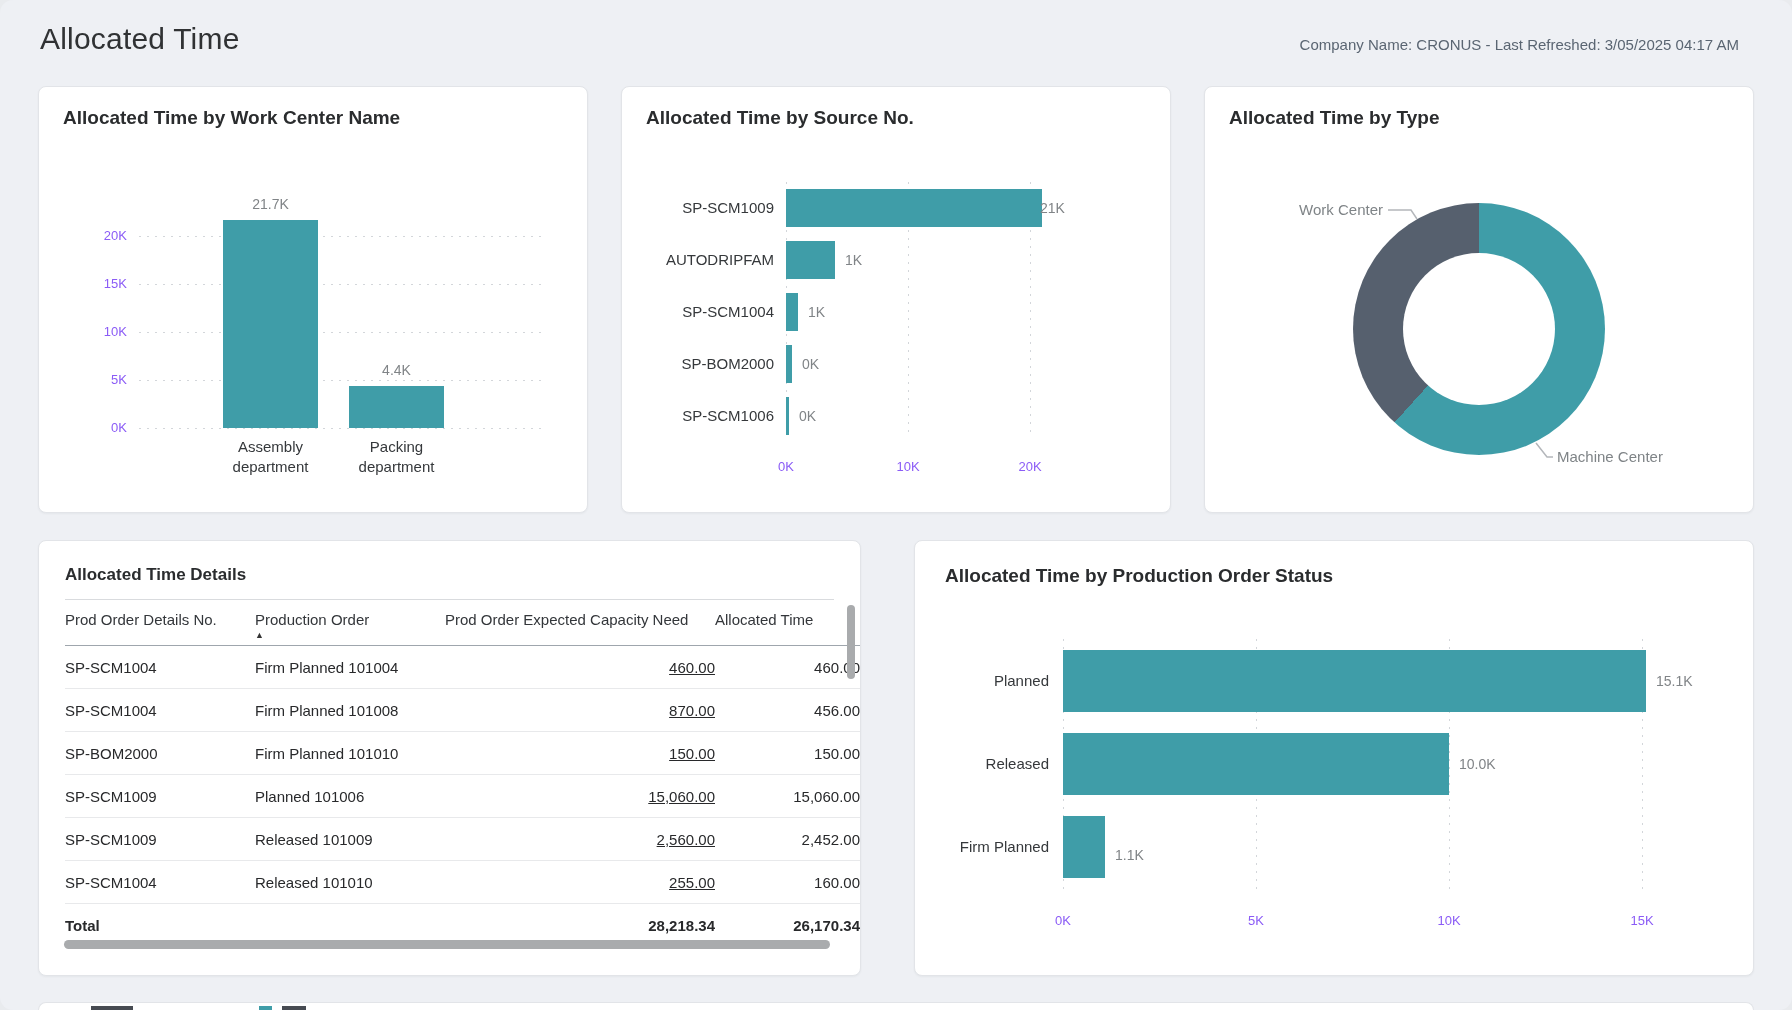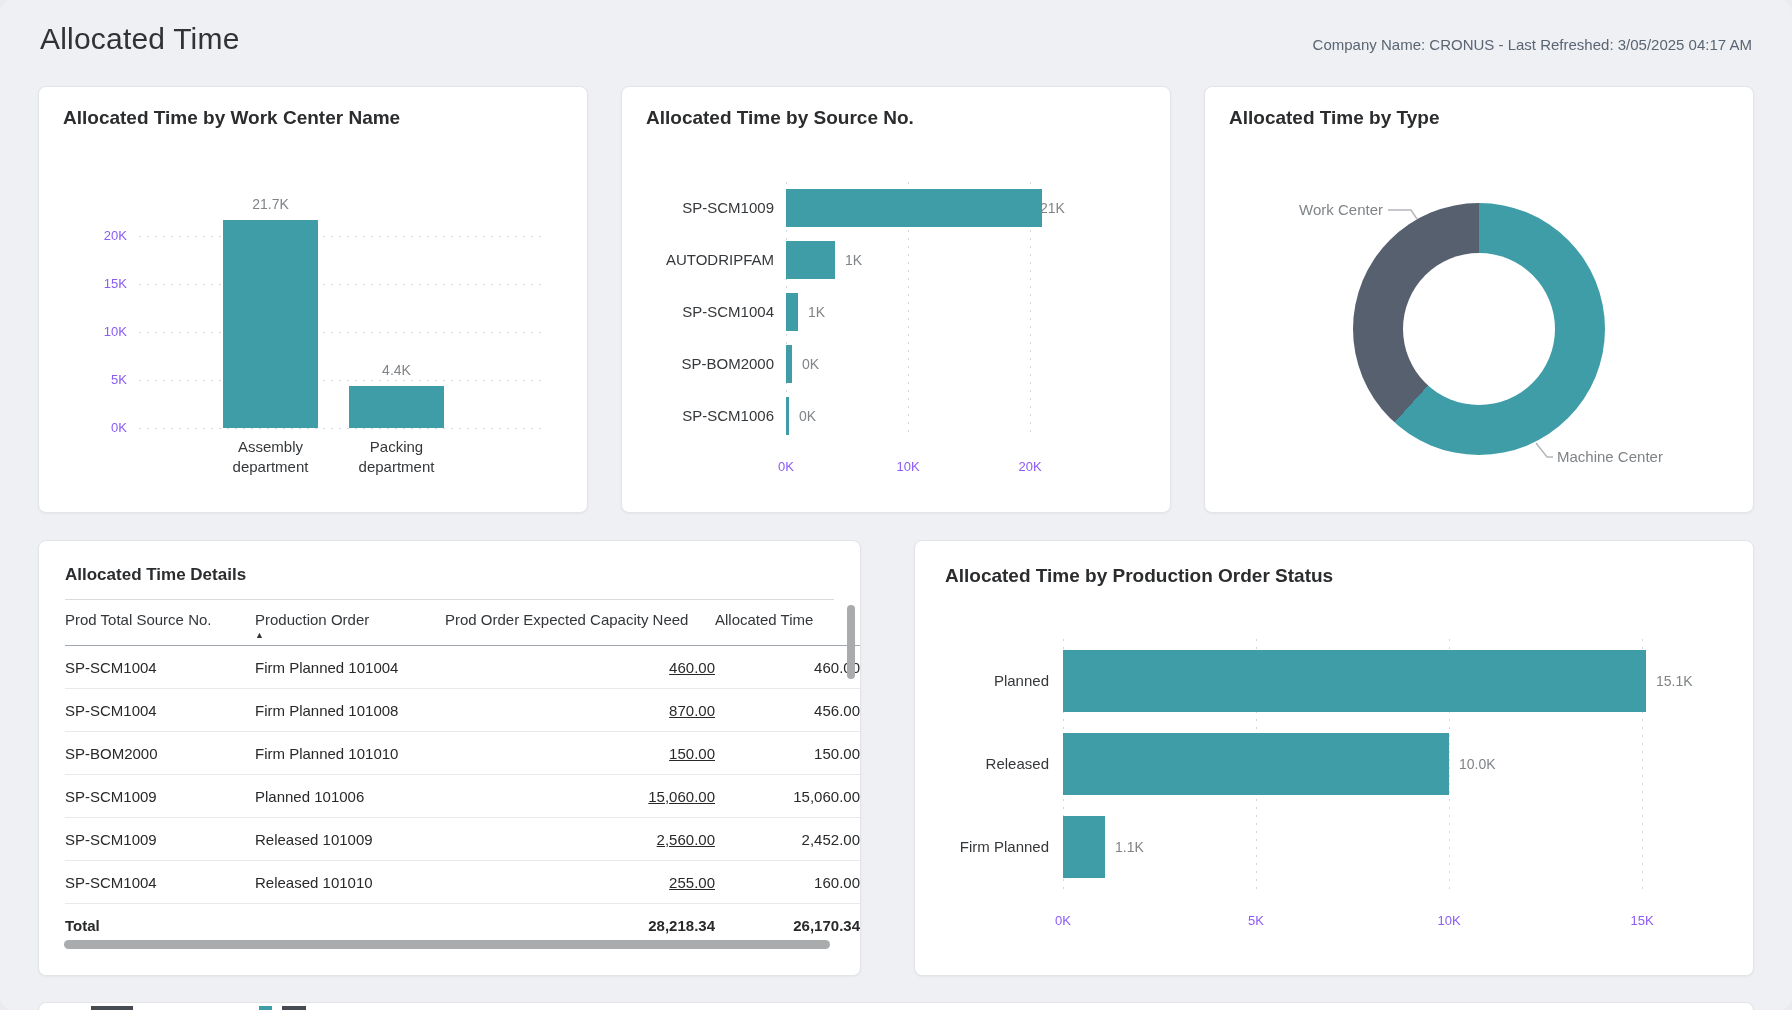--- a/index.html
+++ b/index.html
@@ -7,7 +7,7 @@
         font-family:"Liberation Sans",sans-serif;color:#2b2d30;border-radius:13px;}
   
   .page-title{position:absolute;left:40px;top:22px;font-size:30px;font-weight:400;color:#303234;letter-spacing:.2px;}
-  .page-meta{position:absolute;right:40px;top:36px;font-size:15px;color:#5a6572;}
+  .page-meta{position:absolute;right:53px;top:36px;font-size:15px;color:#5a6572;}
   
   .card{position:absolute;background:#fff;border:1px solid #e2e4e8;border-radius:8px;
         box-shadow:0 1px 2px rgba(40,50,60,.05);overflow:hidden;}

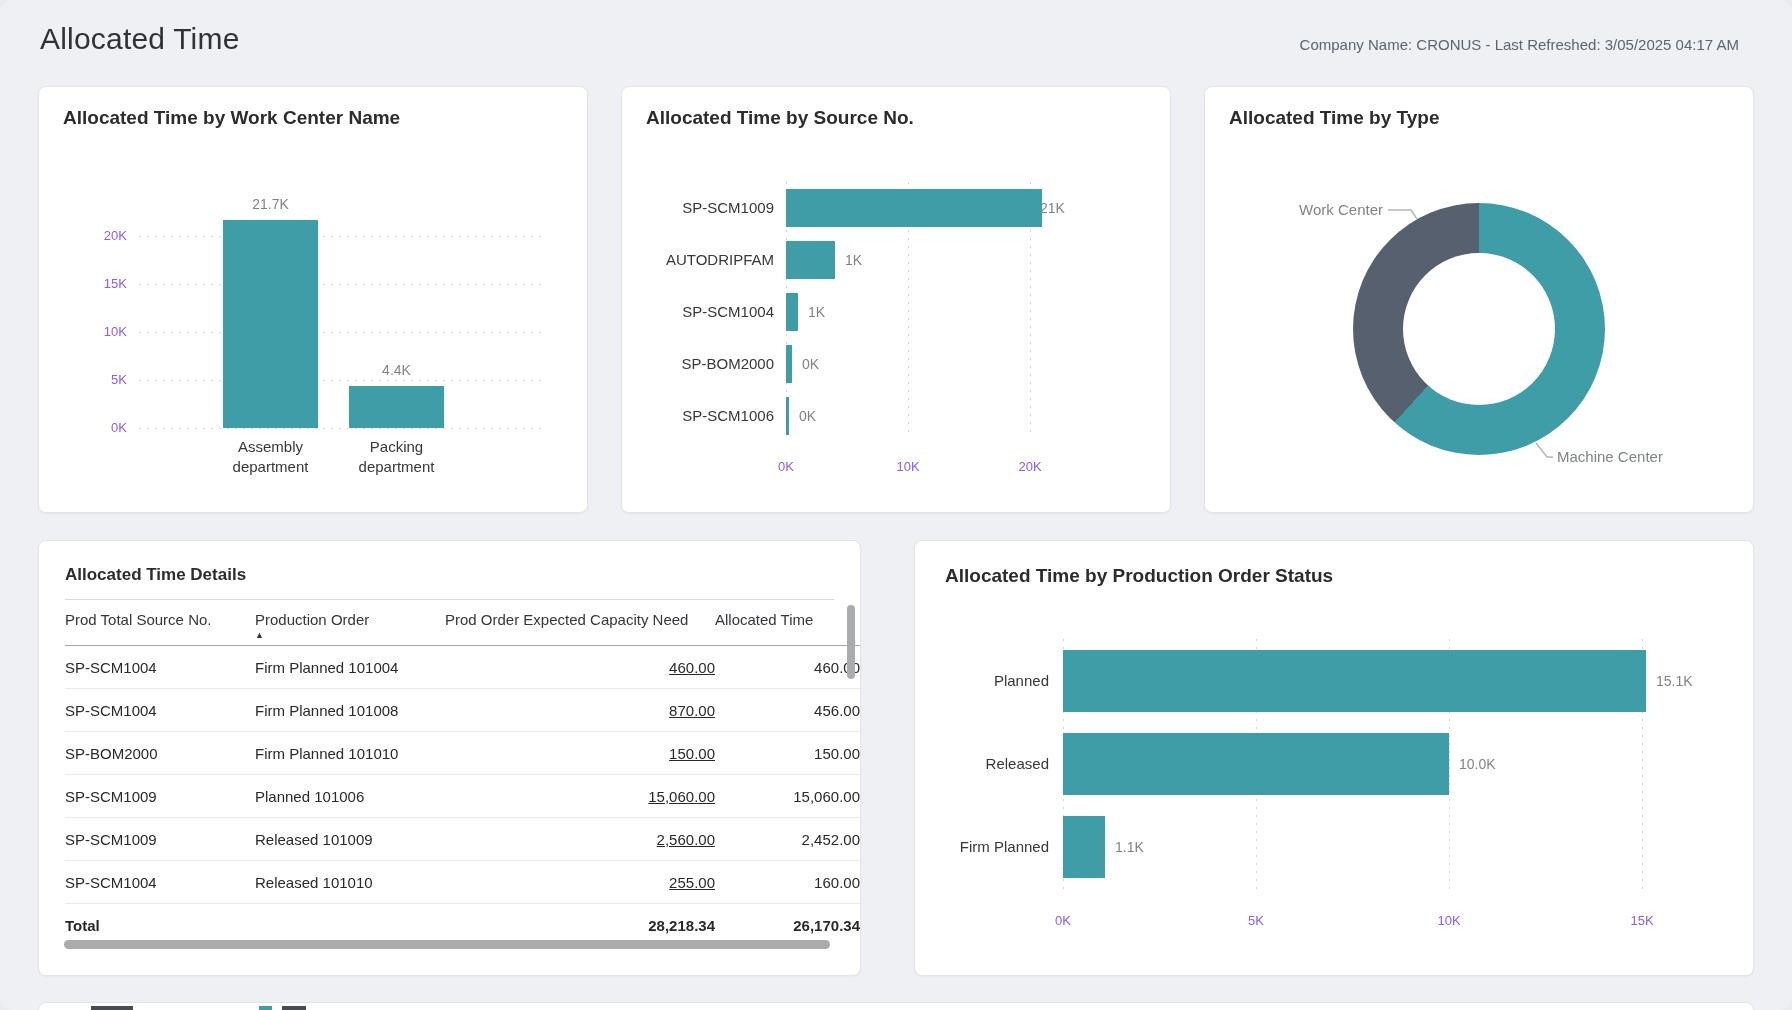--- a/index.html
+++ b/index.html
@@ -138,7 +138,7 @@
           </colgroup>
           <thead>
             <tr>
-              <th>Prod Total Source No.</th>
+              <th>Prod Order Details No.</th>
               <th>Production Order<span class="sort-caret">▲</span></th>
               <th class="num">Prod Order Expected Capacity Need</th>
               <th class="num">Allocated Time</th>

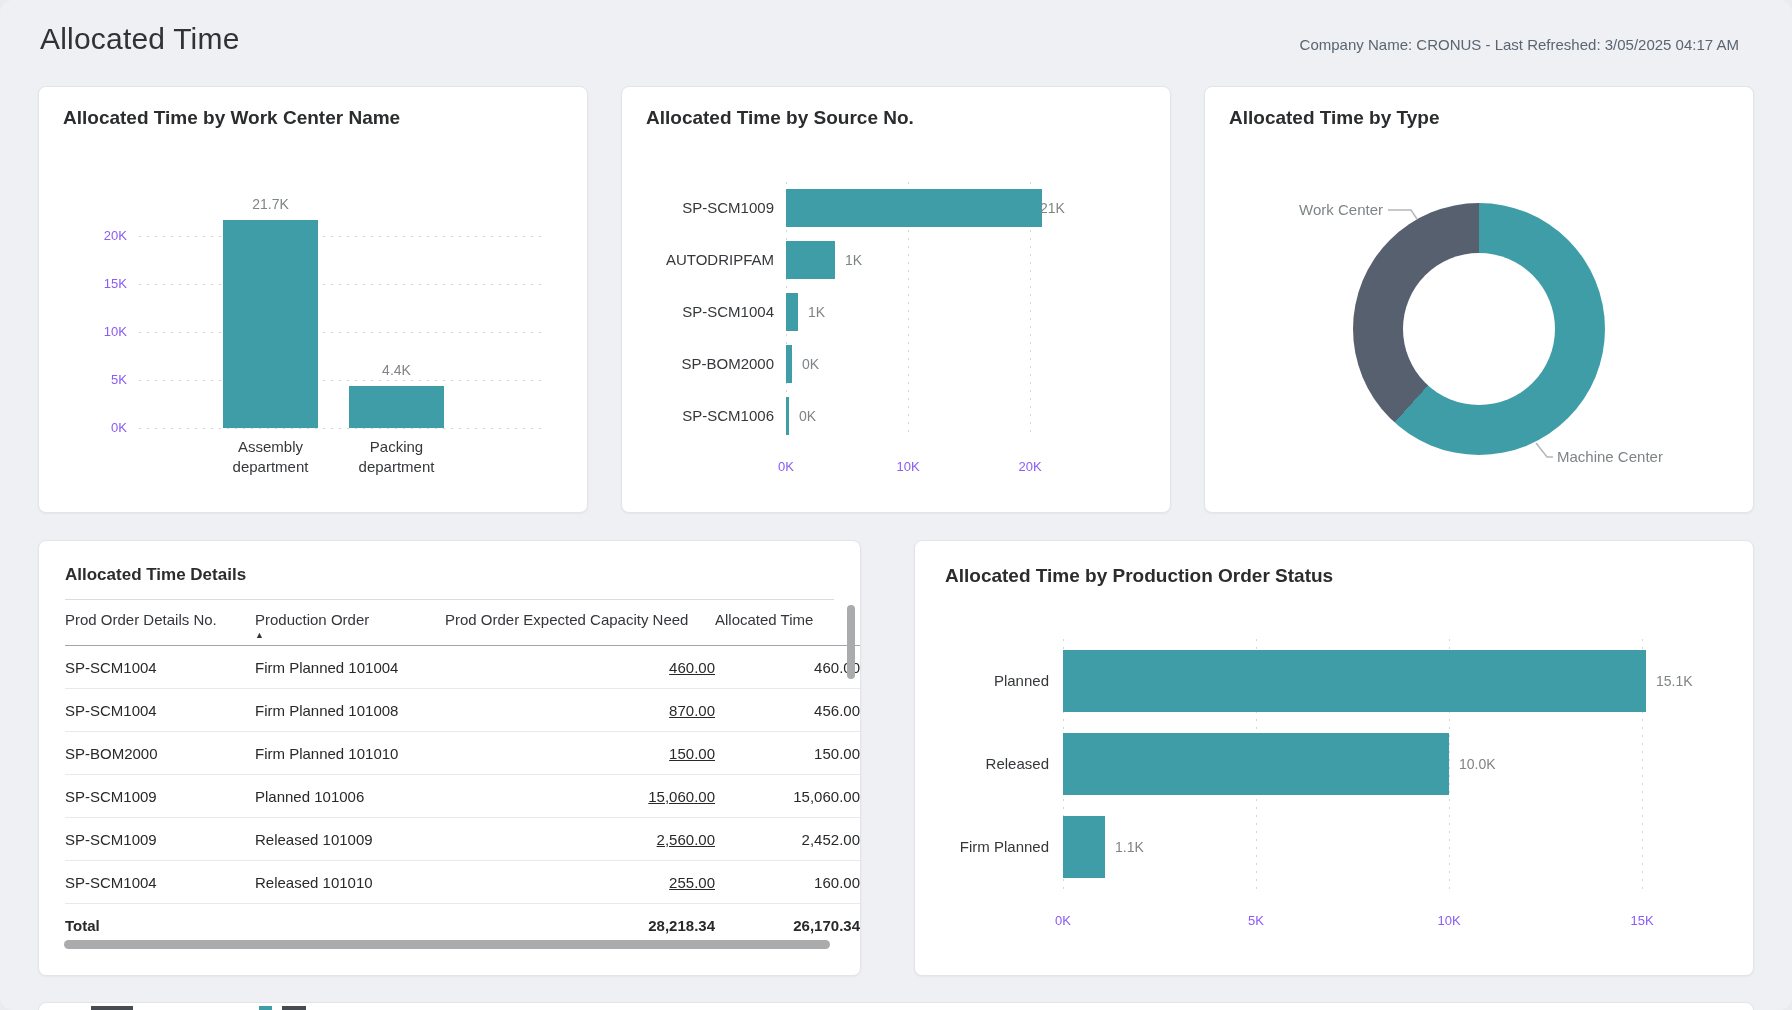--- a/index.html
+++ b/index.html
@@ -213,7 +213,7 @@
         <div class="val-label" style="left: 544px; top: 215px;">10.0K</div>
         <div class="cat-label" style="left: -36px; top: 296px; width: 170px; text-align: right;">Firm Planned</div>
         <div class="bar" style="left: 148px; top: 275px; width: 42px; height: 62px;"></div>
-        <div class="val-label" style="left: 200px; top: 298px;">1.1K</div>
+        <div class="val-label" style="left: 200px; top: 306px;">1.1K</div>
       </div>
   </section>
 

